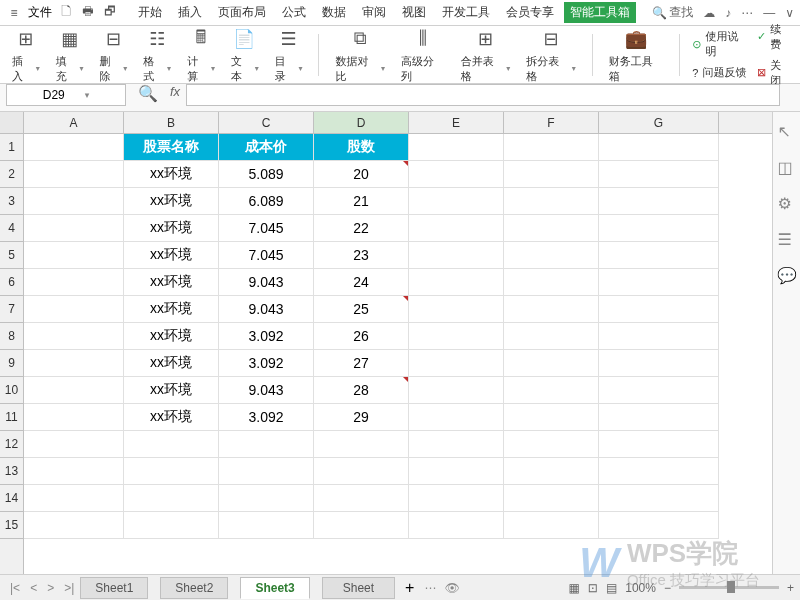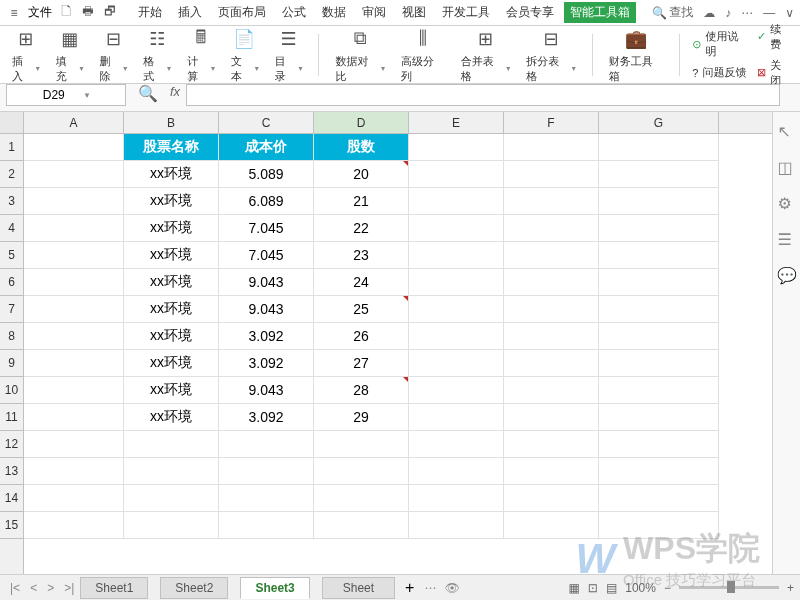--- a/index.html
+++ b/index.html
@@ -62,7 +62,7 @@
     .watermark { position: absolute; bottom: 10px; right: 40px; opacity: 0.4; display: flex; align-items: center; gap: 8px; pointer-events: none; }
     .wm-logo { font-size: 42px; color: #4a90d9; font-weight: bold; font-style: italic; }
     .wm-text { display: flex; flex-direction: column; }
-    .wm-title { font-size: 32px; color: #888; font-weight: bold; }
+    .wm-title { font-size: 26px; color: #888; font-weight: bold; }
     .wm-sub { font-size: 15px; color: #888; }
   </style>
 </head>

